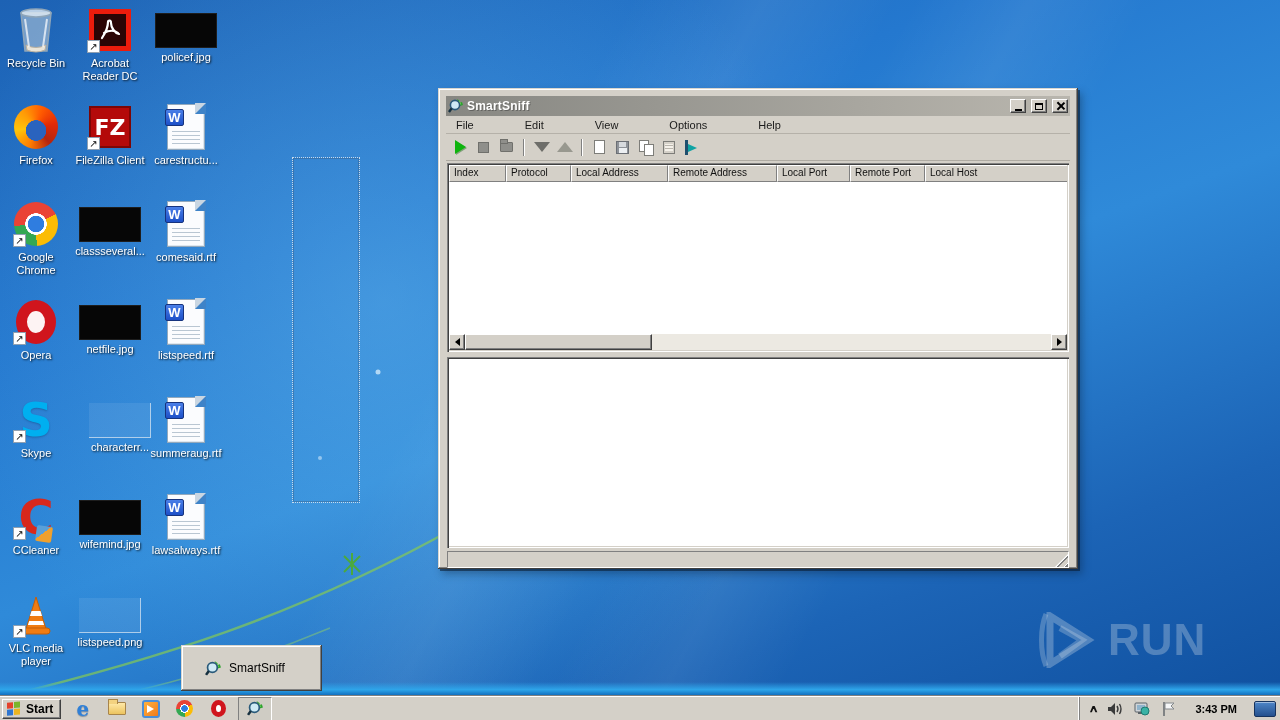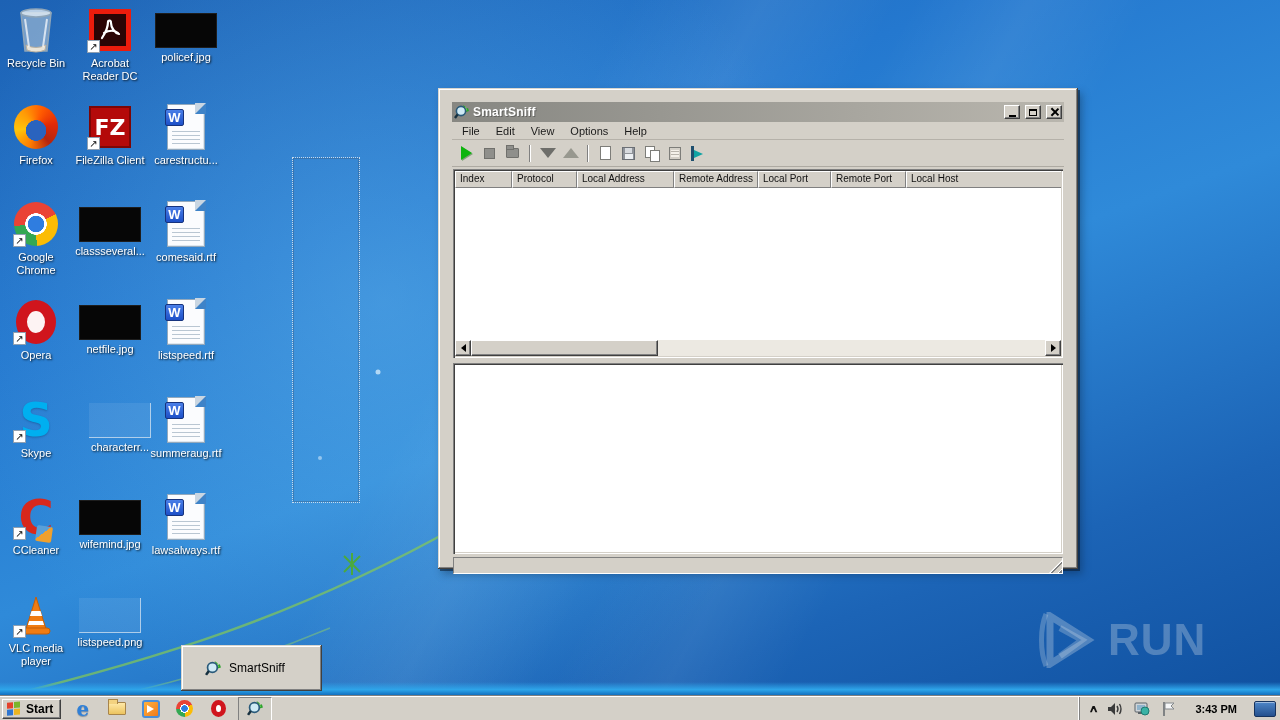--- a/index.html
+++ b/index.html
@@ -57,7 +57,7 @@
     border:1px dotted rgba(225,232,240,.85); box-shadow:inset 0 0 0 1px rgba(60,80,105,.35); }
 
   
-  .cwin { position:absolute; background:#d4d0c8; padding:14px;
+  .cwin { position:absolute; background:#d4d0c8; padding:8px;
     box-shadow: inset -1px -1px 0 #404040, inset 1px 1px 0 #d9d6cf, inset -2px -2px 0 #808080, inset 2px 2px 0 #ffffff,
                 2px 2px 0 rgba(10,25,45,.55), 4px 5px 8px rgba(10,25,45,.35); }
   #sniff-window { left:438px; top:88px; width:640px; height:481px; }

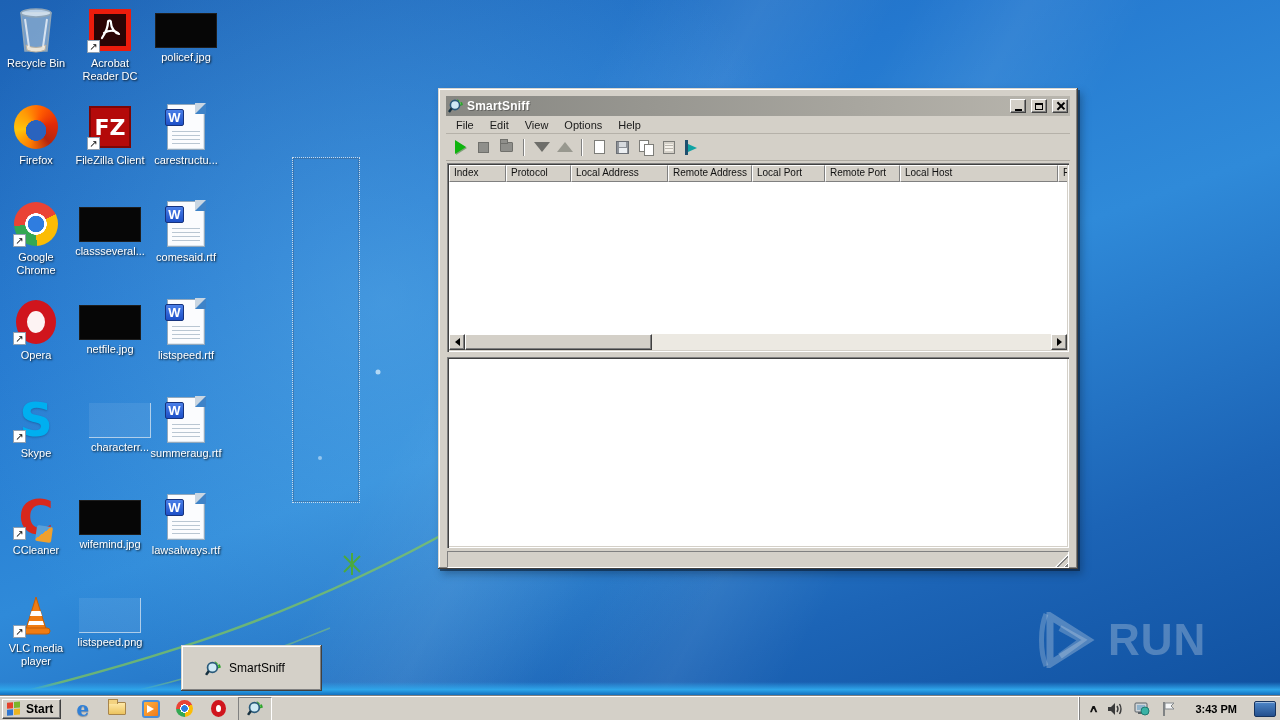--- a/index.html
+++ b/index.html
@@ -73,7 +73,7 @@
   .g-x::before,.g-x::after { content:""; position:absolute; left:3.5px; top:-1px; width:1.6px; height:10px; background:#000; }
   .g-x::before { transform:rotate(45deg);} .g-x::after { transform:rotate(-45deg);}
   .menubar { height:18px; display:flex; align-items:center; padding-left:2px; font-size:11px; color:#1a1a1a;
-    border-bottom:1px solid #b5b1a9; }
+    border-bottom:1px solid #b5b1a9;gap:35px; }
   .menubar span { padding:2px 8px; }
   .toolbar { height:27px; display:flex; align-items:center; padding:2px 4px; gap:2px;
     border-bottom:1px solid #aeaaa2; }

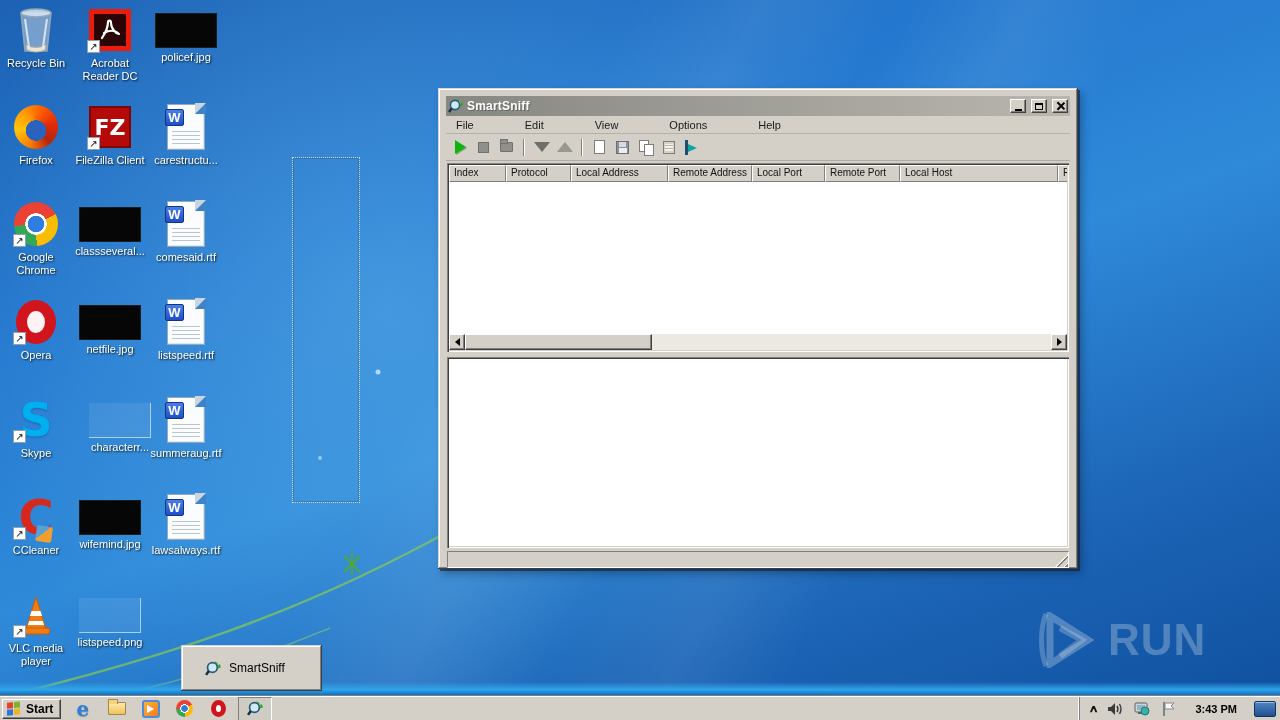--- a/index.html
+++ b/index.html
@@ -431,7 +431,7 @@
           <span class="hcell" style="width:57px">Index</span>
           <span class="hcell" style="width:65px">Protocol</span>
           <span class="hcell" style="width:97px">Local Address</span>
-          <span class="hcell" style="width:84px">Remote Address</span>
+          <span class="hcell" style="width:109px">Remote Address</span>
           <span class="hcell" style="width:73px">Local Port</span>
           <span class="hcell" style="width:75px">Remote Port</span>
           <span class="hcell" style="width:158px">Local Host</span>

